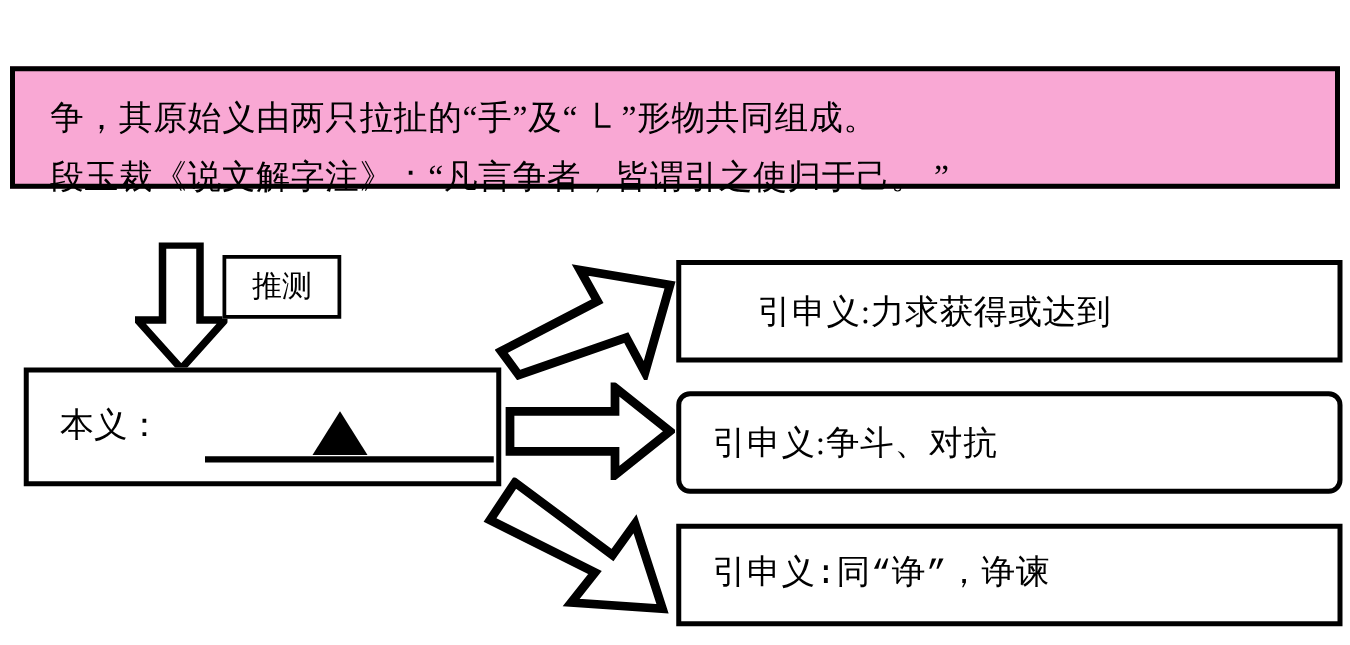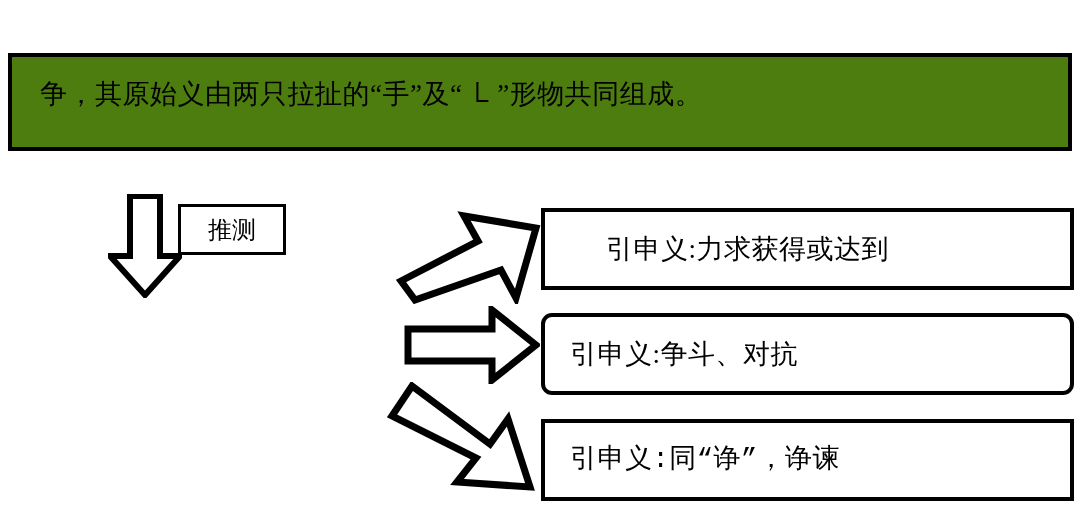--- a/index.html
+++ b/index.html
@@ -39,7 +39,7 @@
     width: 1064px;
     height: 98px;
     border: 4px solid #000000;
-    background: #4d7c0f;
+    background: #f9a8d4;
   }
   .definition-lines {
     position: absolute;

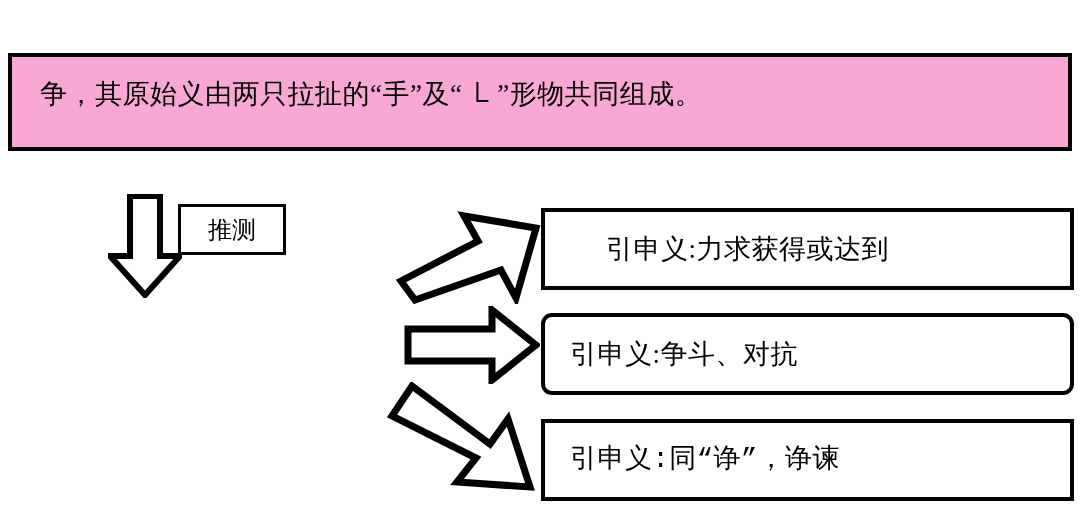--- a/index.html
+++ b/index.html
@@ -168,6 +168,7 @@
   <div class="definition-box">
     <div class="definition-lines">
       <div class="def-line">争，其原始义由两只拉扯的“手”及“ ㇄”形物共同组成。</div>
+      <div class="def-line">段玉裁《说文解字注》：“凡言争者，皆谓引之使归于己。 ”</div>
     </div>
   </div>
 

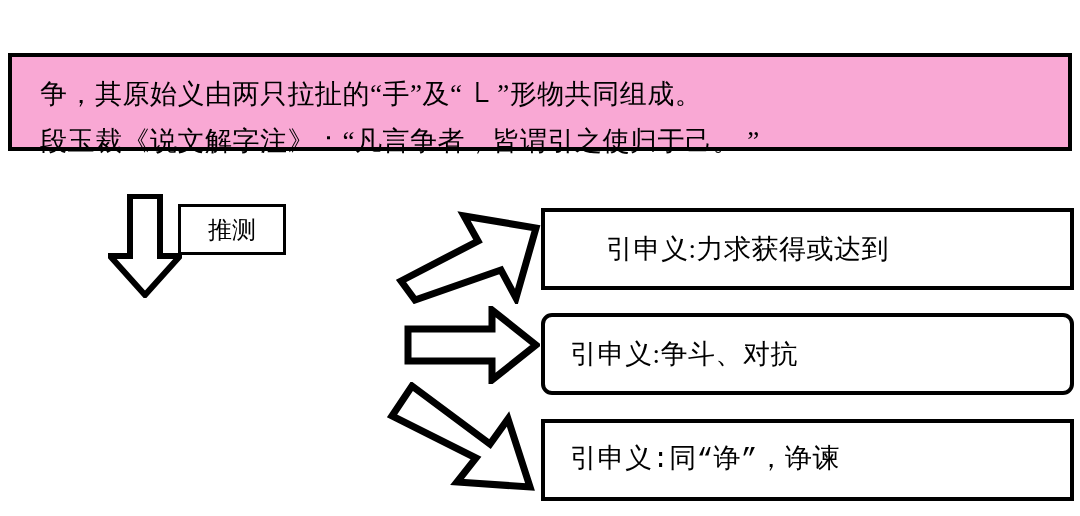--- a/index.html
+++ b/index.html
@@ -69,7 +69,7 @@
     position: absolute;
     left: 178px;
     top: 204px;
-    width: 108px;
+    width: 95px;
     height: 51px;
     border: 3px solid #000000;
     background: #ffffff;

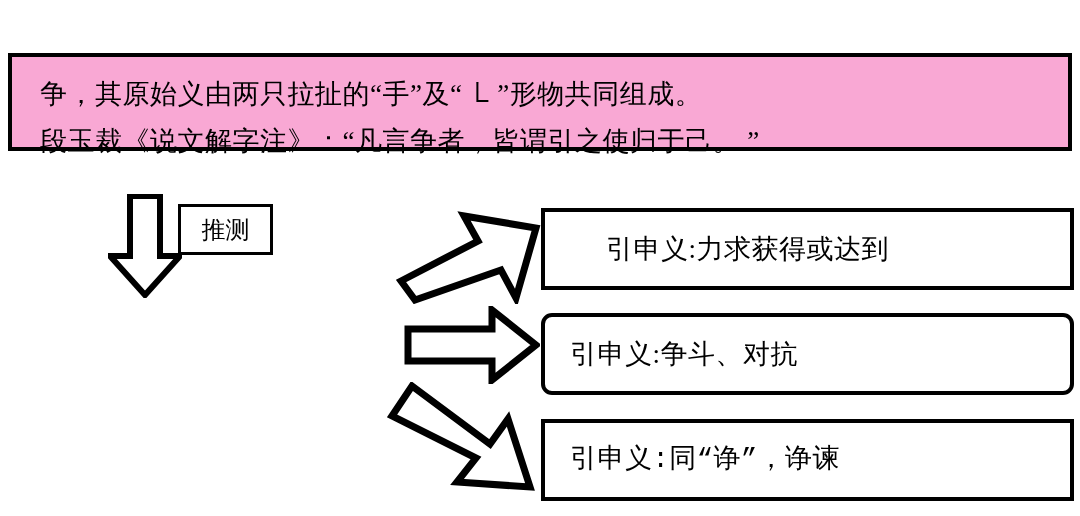--- a/index.html
+++ b/index.html
@@ -182,6 +182,13 @@
     <span class="guess-label">推测</span>
   </div>
 
+  <div class="original-box">
+    <div class="original-inner">
+      <span class="original-label">本义：</span>
+      <span class="blank-marker"></span>
+      <span class="blank-line"></span>
+    </div>
+  </div>
 
   <div class="connector connector-up">
     <svg viewBox="0 0 146 98" preserveAspectRatio="none">

